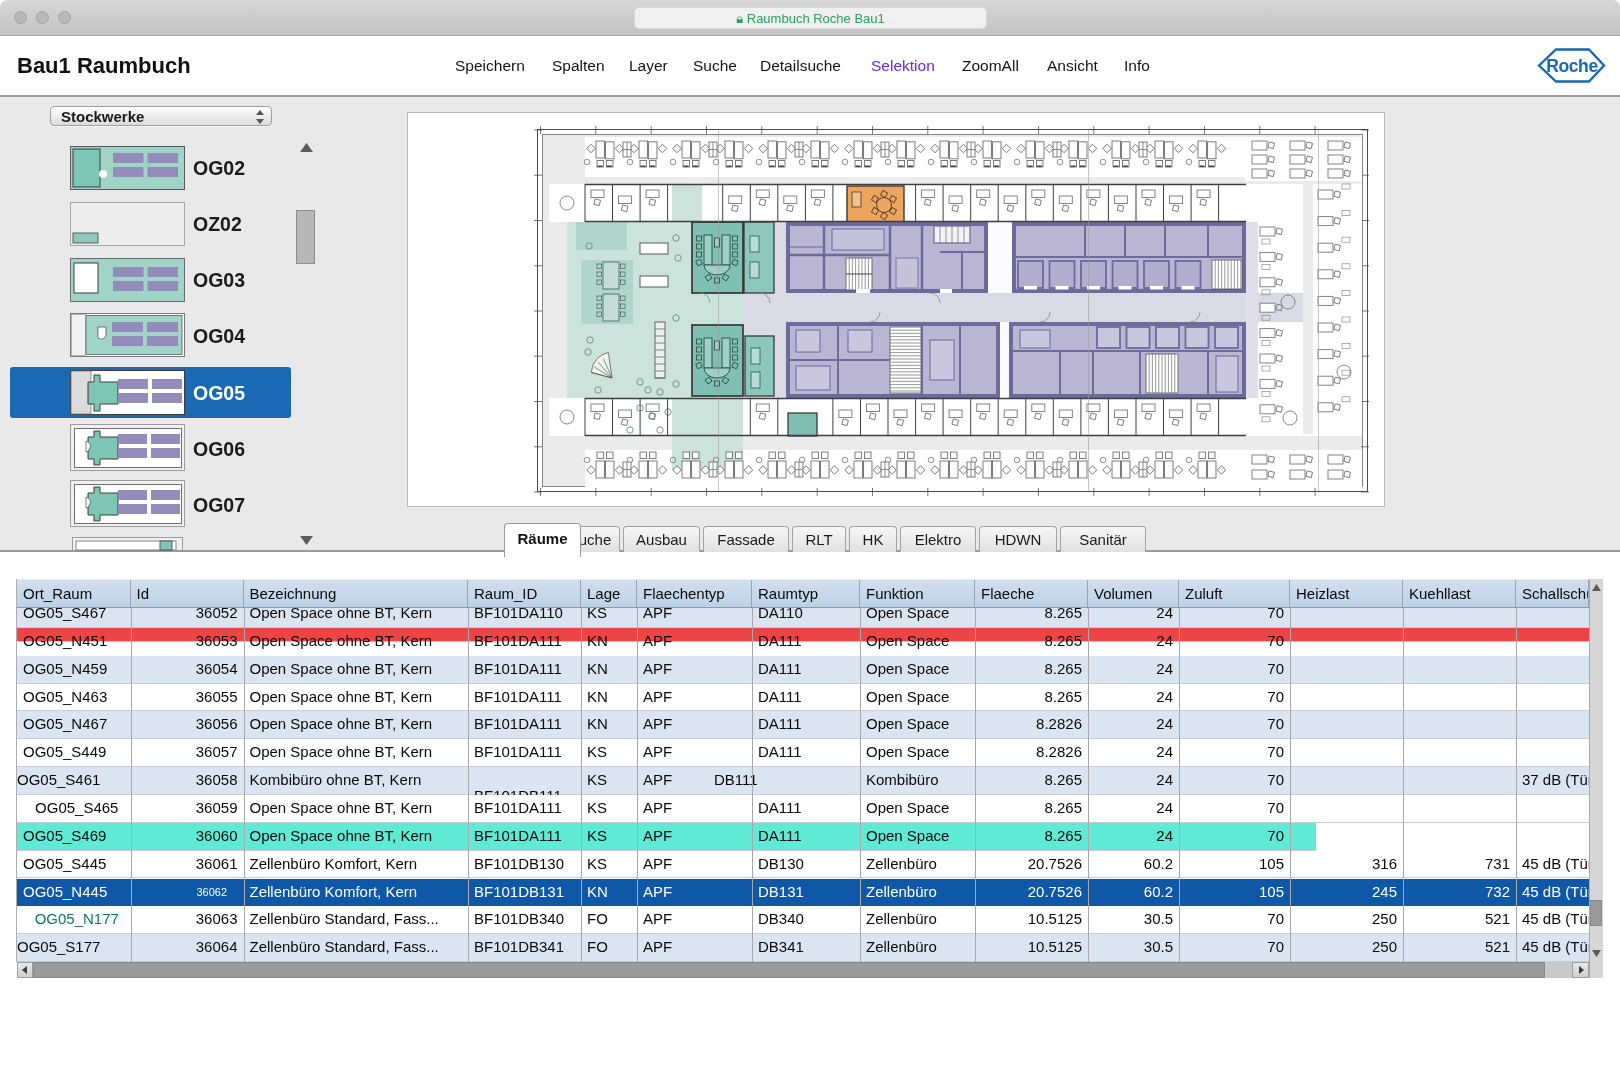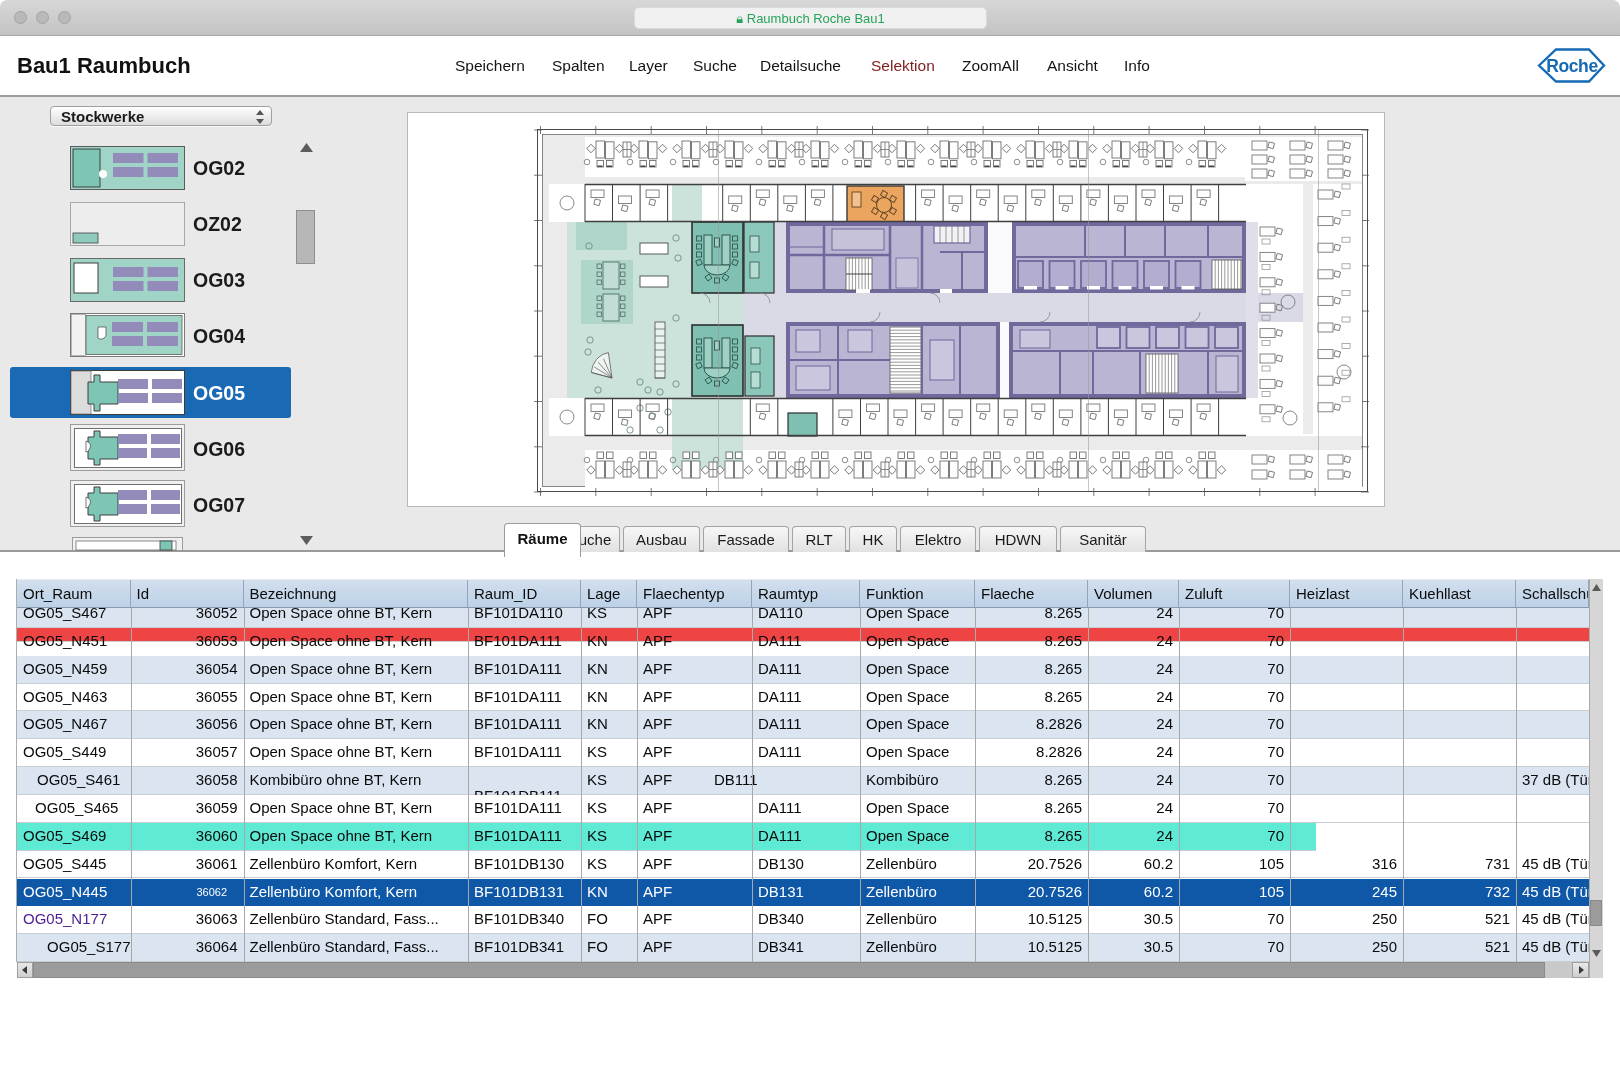--- a/index.html
+++ b/index.html
@@ -17,7 +17,7 @@
 <div class="a" style="left:629px;top:57px;font-size:15.5px;color:#141414">Layer</div>
 <div class="a" style="left:693px;top:57px;font-size:15.5px;color:#141414">Suche</div>
 <div class="a" style="left:760px;top:57px;font-size:15.5px;color:#141414">Detailsuche</div>
-<div class="a" style="left:871px;top:57px;font-size:15.5px;color:#7f1d1d">Selektion</div>
+<div class="a" style="left:871px;top:57px;font-size:15.5px;color:#6d28d9">Selektion</div>
 <div class="a" style="left:962px;top:57px;font-size:15.5px;color:#141414">ZoomAll</div>
 <div class="a" style="left:1047px;top:57px;font-size:15.5px;color:#141414">Ansicht</div>
 <div class="a" style="left:1124px;top:57px;font-size:15.5px;color:#141414">Info</div>

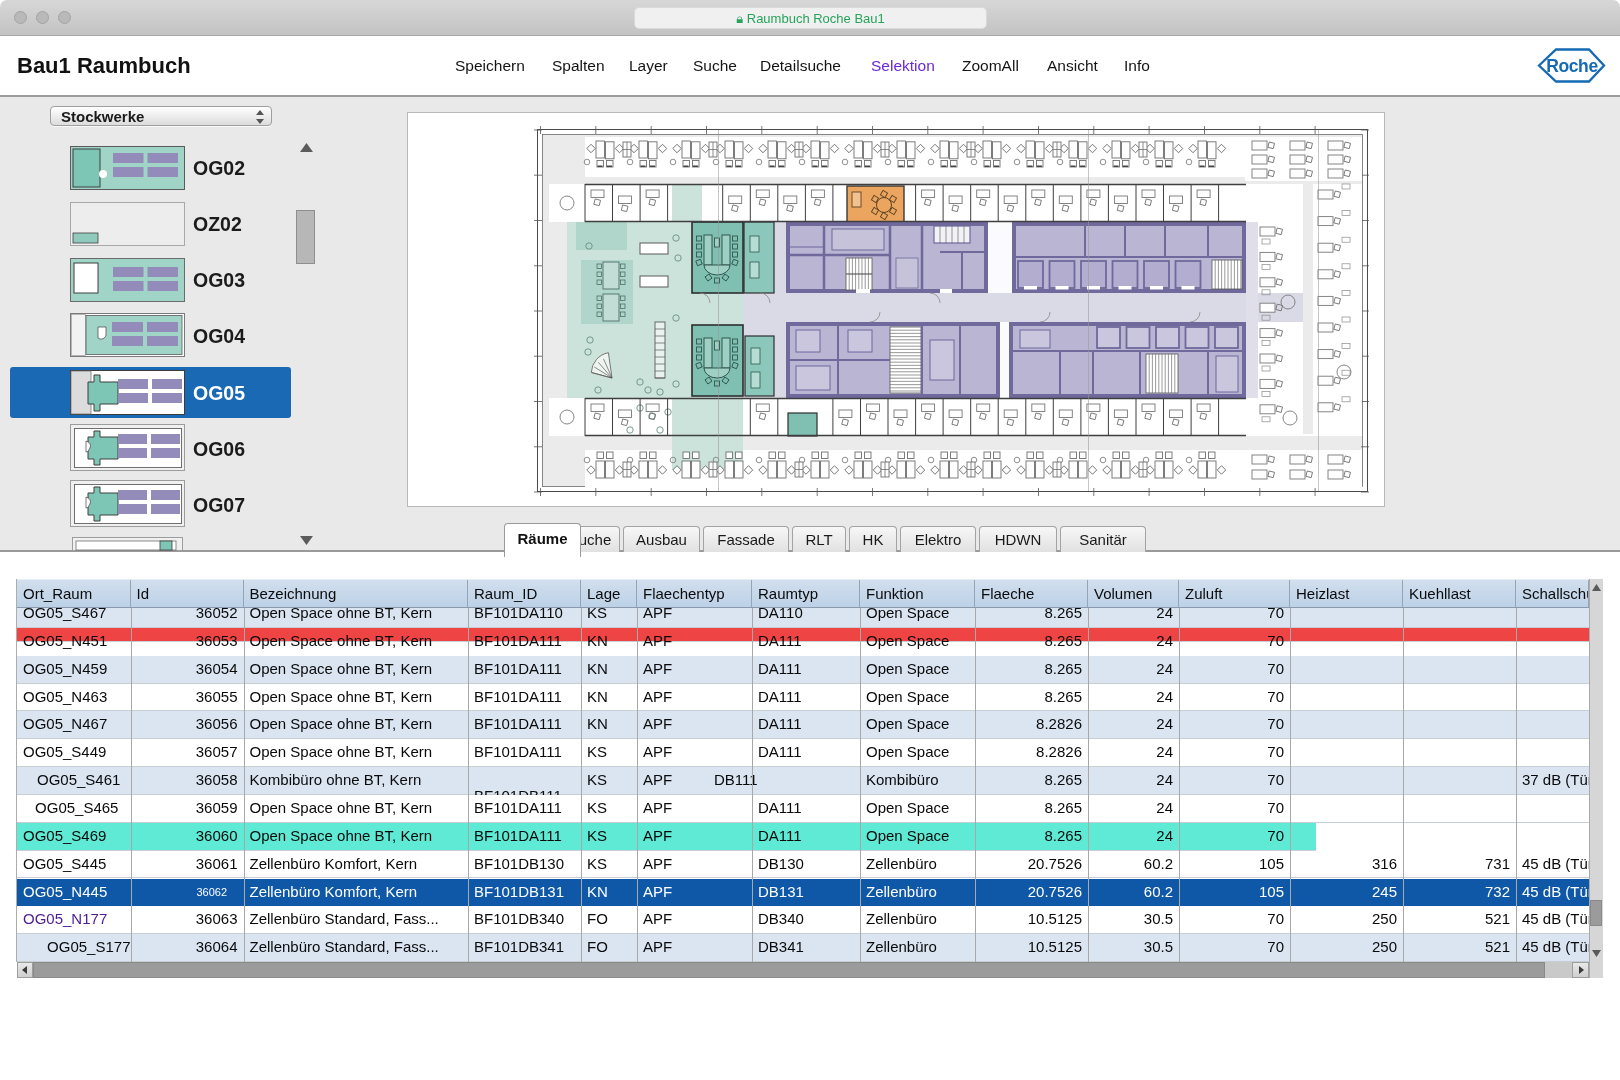--- a/index.html
+++ b/index.html
@@ -601,7 +601,7 @@
 <div class="a" style="left:1162px;top:0;width:111px;height:27px;font-size:15px;line-height:26px;padding-right:6px;text-align:right;color:#0a0a0a;white-space:nowrap;overflow:hidden">70</div>
 </div>
 <div class="a" style="left:0;top:159.10px;width:1572px;height:27.85px;background:#dbe5f2;border-bottom:1px solid #c9cdd4">
-<div class="a" style="left:0px;top:0;width:113.5px;height:27px;font-size:15px;line-height:26px;padding-left:20px;text-align:left;color:#0a0a0a;white-space:nowrap;overflow:hidden">OG05_S461</div>
+<div class="a" style="left:0px;top:0;width:113.5px;height:27px;font-size:15px;line-height:26px;padding-left:0;text-align:left;color:#0a0a0a;white-space:nowrap;overflow:hidden">OG05_S461</div>
 <div class="a" style="left:113.5px;top:0;width:113.0px;height:27px;font-size:15px;line-height:26px;padding-right:6px;text-align:right;color:#0a0a0a;white-space:nowrap;overflow:hidden">36058</div>
 <div class="a" style="left:226.5px;top:0;width:224.5px;height:27px;font-size:15px;line-height:26px;padding-left:6px;text-align:left;color:#0a0a0a;white-space:nowrap;overflow:hidden">Kombibüro ohne BT, Kern</div>
 <div class="a" style="left:451px;top:16px;width:113px;height:27px;font-size:15px;line-height:26px;padding-left:6px;text-align:left;color:#0a0a0a;white-space:nowrap;overflow:hidden">BF101DB111</div>

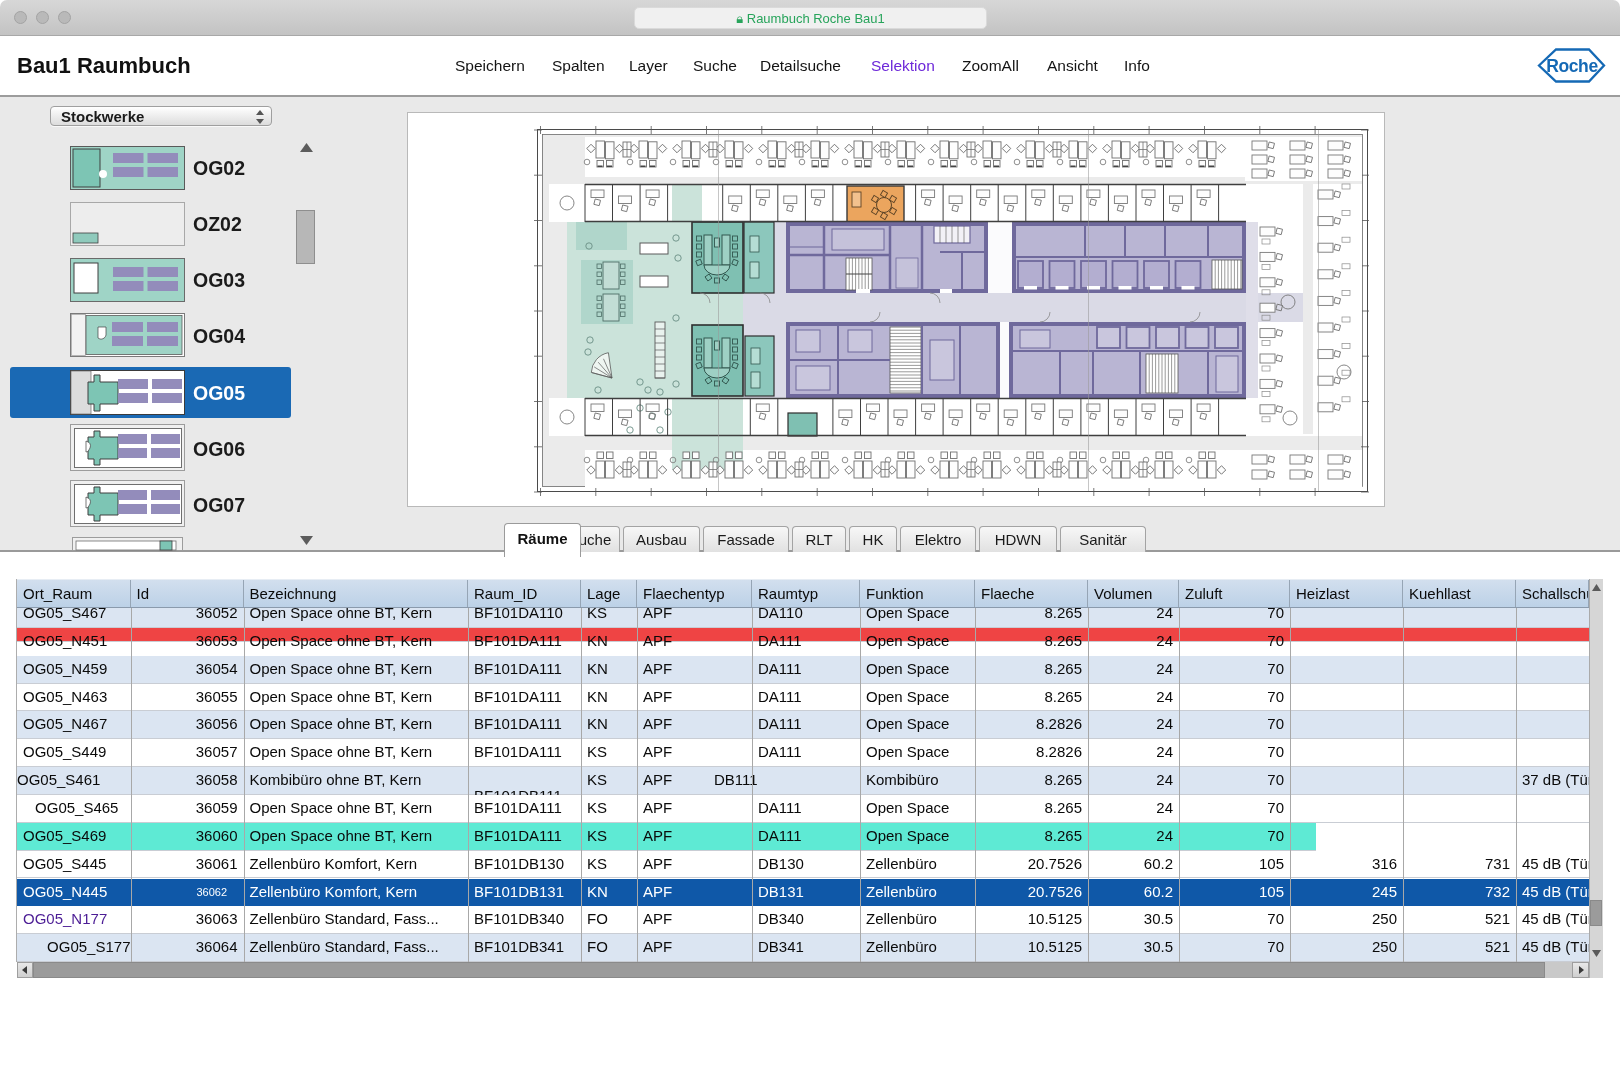--- a/index.html
+++ b/index.html
@@ -673,7 +673,7 @@
 <div class="a" style="left:1499px;top:0;width:73px;height:27px;font-size:15px;line-height:26px;padding-left:6px;text-align:left;color:#fff;white-space:nowrap;overflow:hidden">45 dB (Tür</div>
 </div>
 <div class="a" style="left:0;top:298.35px;width:1572px;height:27.85px;background:#ffffff;border-bottom:1px solid #c9cdd4">
-<div class="a" style="left:0px;top:0;width:113.5px;height:27px;font-size:15px;line-height:26px;padding-left:6px;text-align:left;color:#4c1d95;white-space:nowrap;overflow:hidden">OG05_N177</div>
+<div class="a" style="left:0px;top:0;width:113.5px;height:27px;font-size:15px;line-height:26px;padding-left:6px;text-align:center;color:#0f766e;white-space:nowrap;overflow:hidden">OG05_N177</div>
 <div class="a" style="left:113.5px;top:0;width:113.0px;height:27px;font-size:15px;line-height:26px;padding-right:6px;text-align:right;color:#0a0a0a;white-space:nowrap;overflow:hidden">36063</div>
 <div class="a" style="left:226.5px;top:0;width:224.5px;height:27px;font-size:15px;line-height:26px;padding-left:6px;text-align:left;color:#0a0a0a;white-space:nowrap;overflow:hidden">Zellenbüro Standard, Fass...</div>
 <div class="a" style="left:451px;top:0;width:113px;height:27px;font-size:15px;line-height:26px;padding-left:6px;text-align:left;color:#0a0a0a;white-space:nowrap;overflow:hidden">BF101DB340</div>

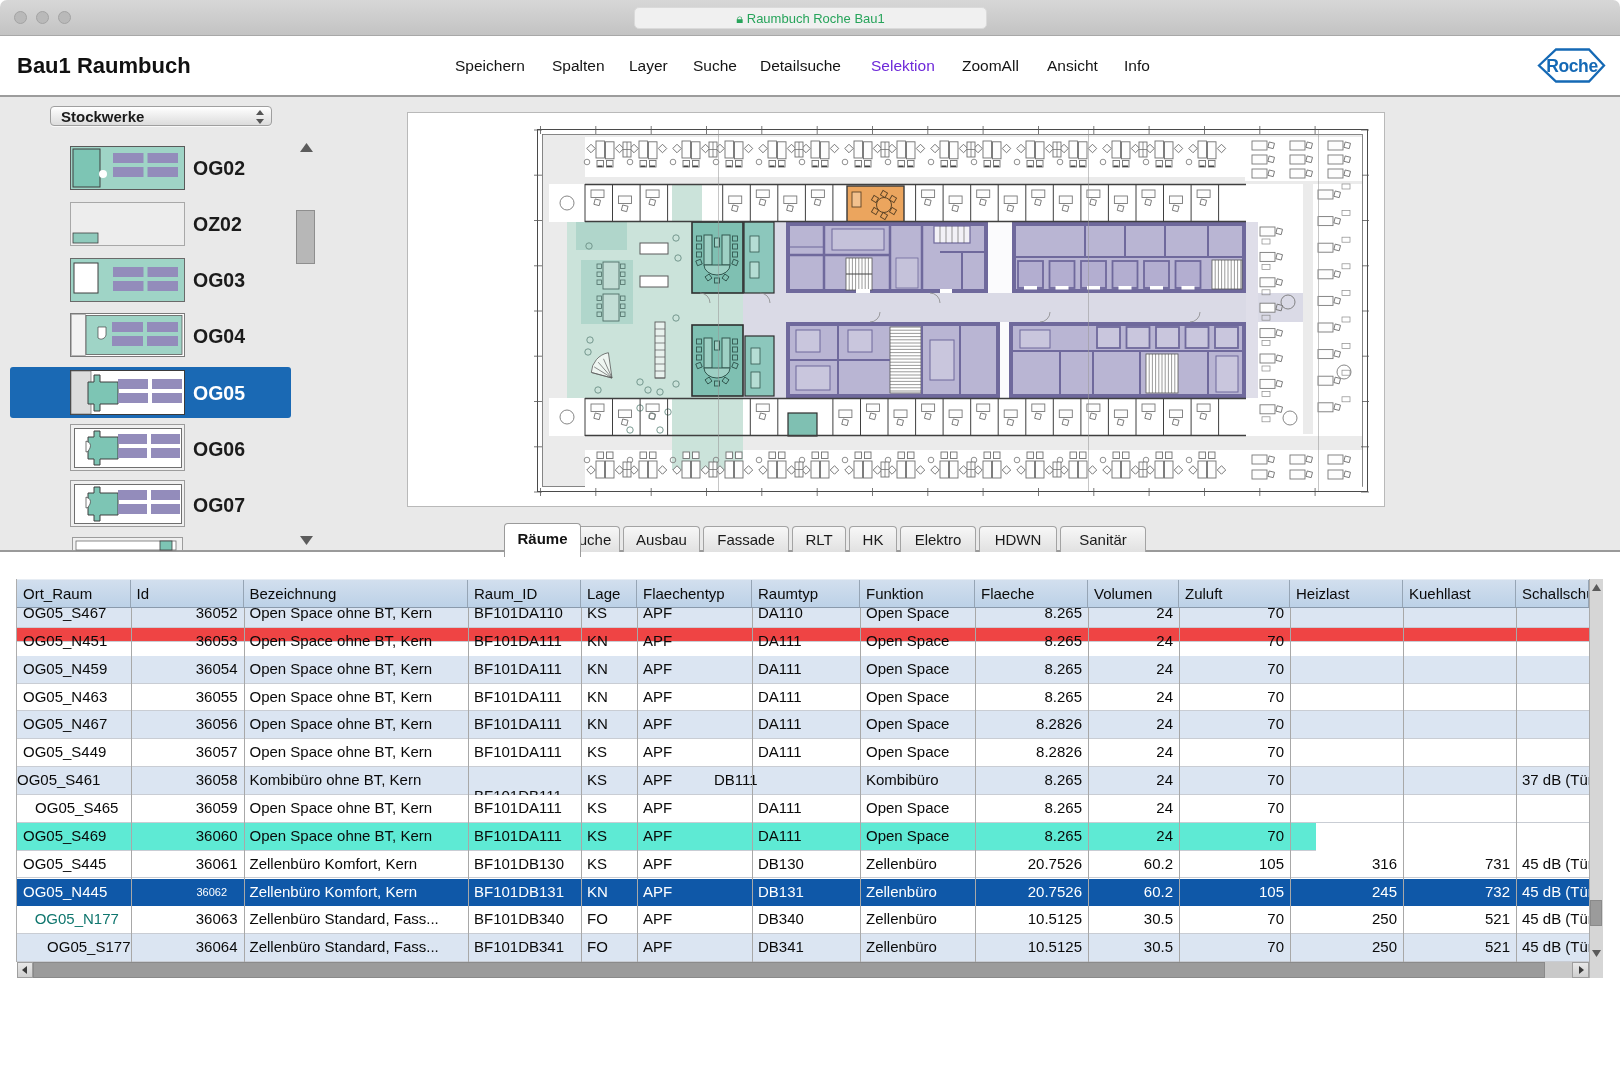--- a/index.html
+++ b/index.html
@@ -689,7 +689,7 @@
 <div class="a" style="left:1499px;top:0;width:73px;height:27px;font-size:15px;line-height:26px;padding-left:6px;text-align:left;color:#0a0a0a;white-space:nowrap;overflow:hidden">45 dB (Tür</div>
 </div>
 <div class="a" style="left:0;top:326.20px;width:1572px;height:27.85px;background:#dbe5f2;border-bottom:1px solid #c9cdd4">
-<div class="a" style="left:0px;top:0;width:113.5px;height:27px;font-size:15px;line-height:26px;text-align:right;color:#0a0a0a;white-space:nowrap;overflow:hidden">OG05_S177</div>
+<div class="a" style="left:0px;top:0;width:113.5px;height:27px;font-size:15px;line-height:26px;text-align:left;color:#0a0a0a;white-space:nowrap;overflow:hidden">OG05_S177</div>
 <div class="a" style="left:113.5px;top:0;width:113.0px;height:27px;font-size:15px;line-height:26px;padding-right:6px;text-align:right;color:#0a0a0a;white-space:nowrap;overflow:hidden">36064</div>
 <div class="a" style="left:226.5px;top:0;width:224.5px;height:27px;font-size:15px;line-height:26px;padding-left:6px;text-align:left;color:#0a0a0a;white-space:nowrap;overflow:hidden">Zellenbüro Standard, Fass...</div>
 <div class="a" style="left:451px;top:0;width:113px;height:27px;font-size:15px;line-height:26px;padding-left:6px;text-align:left;color:#0a0a0a;white-space:nowrap;overflow:hidden">BF101DB341</div>

